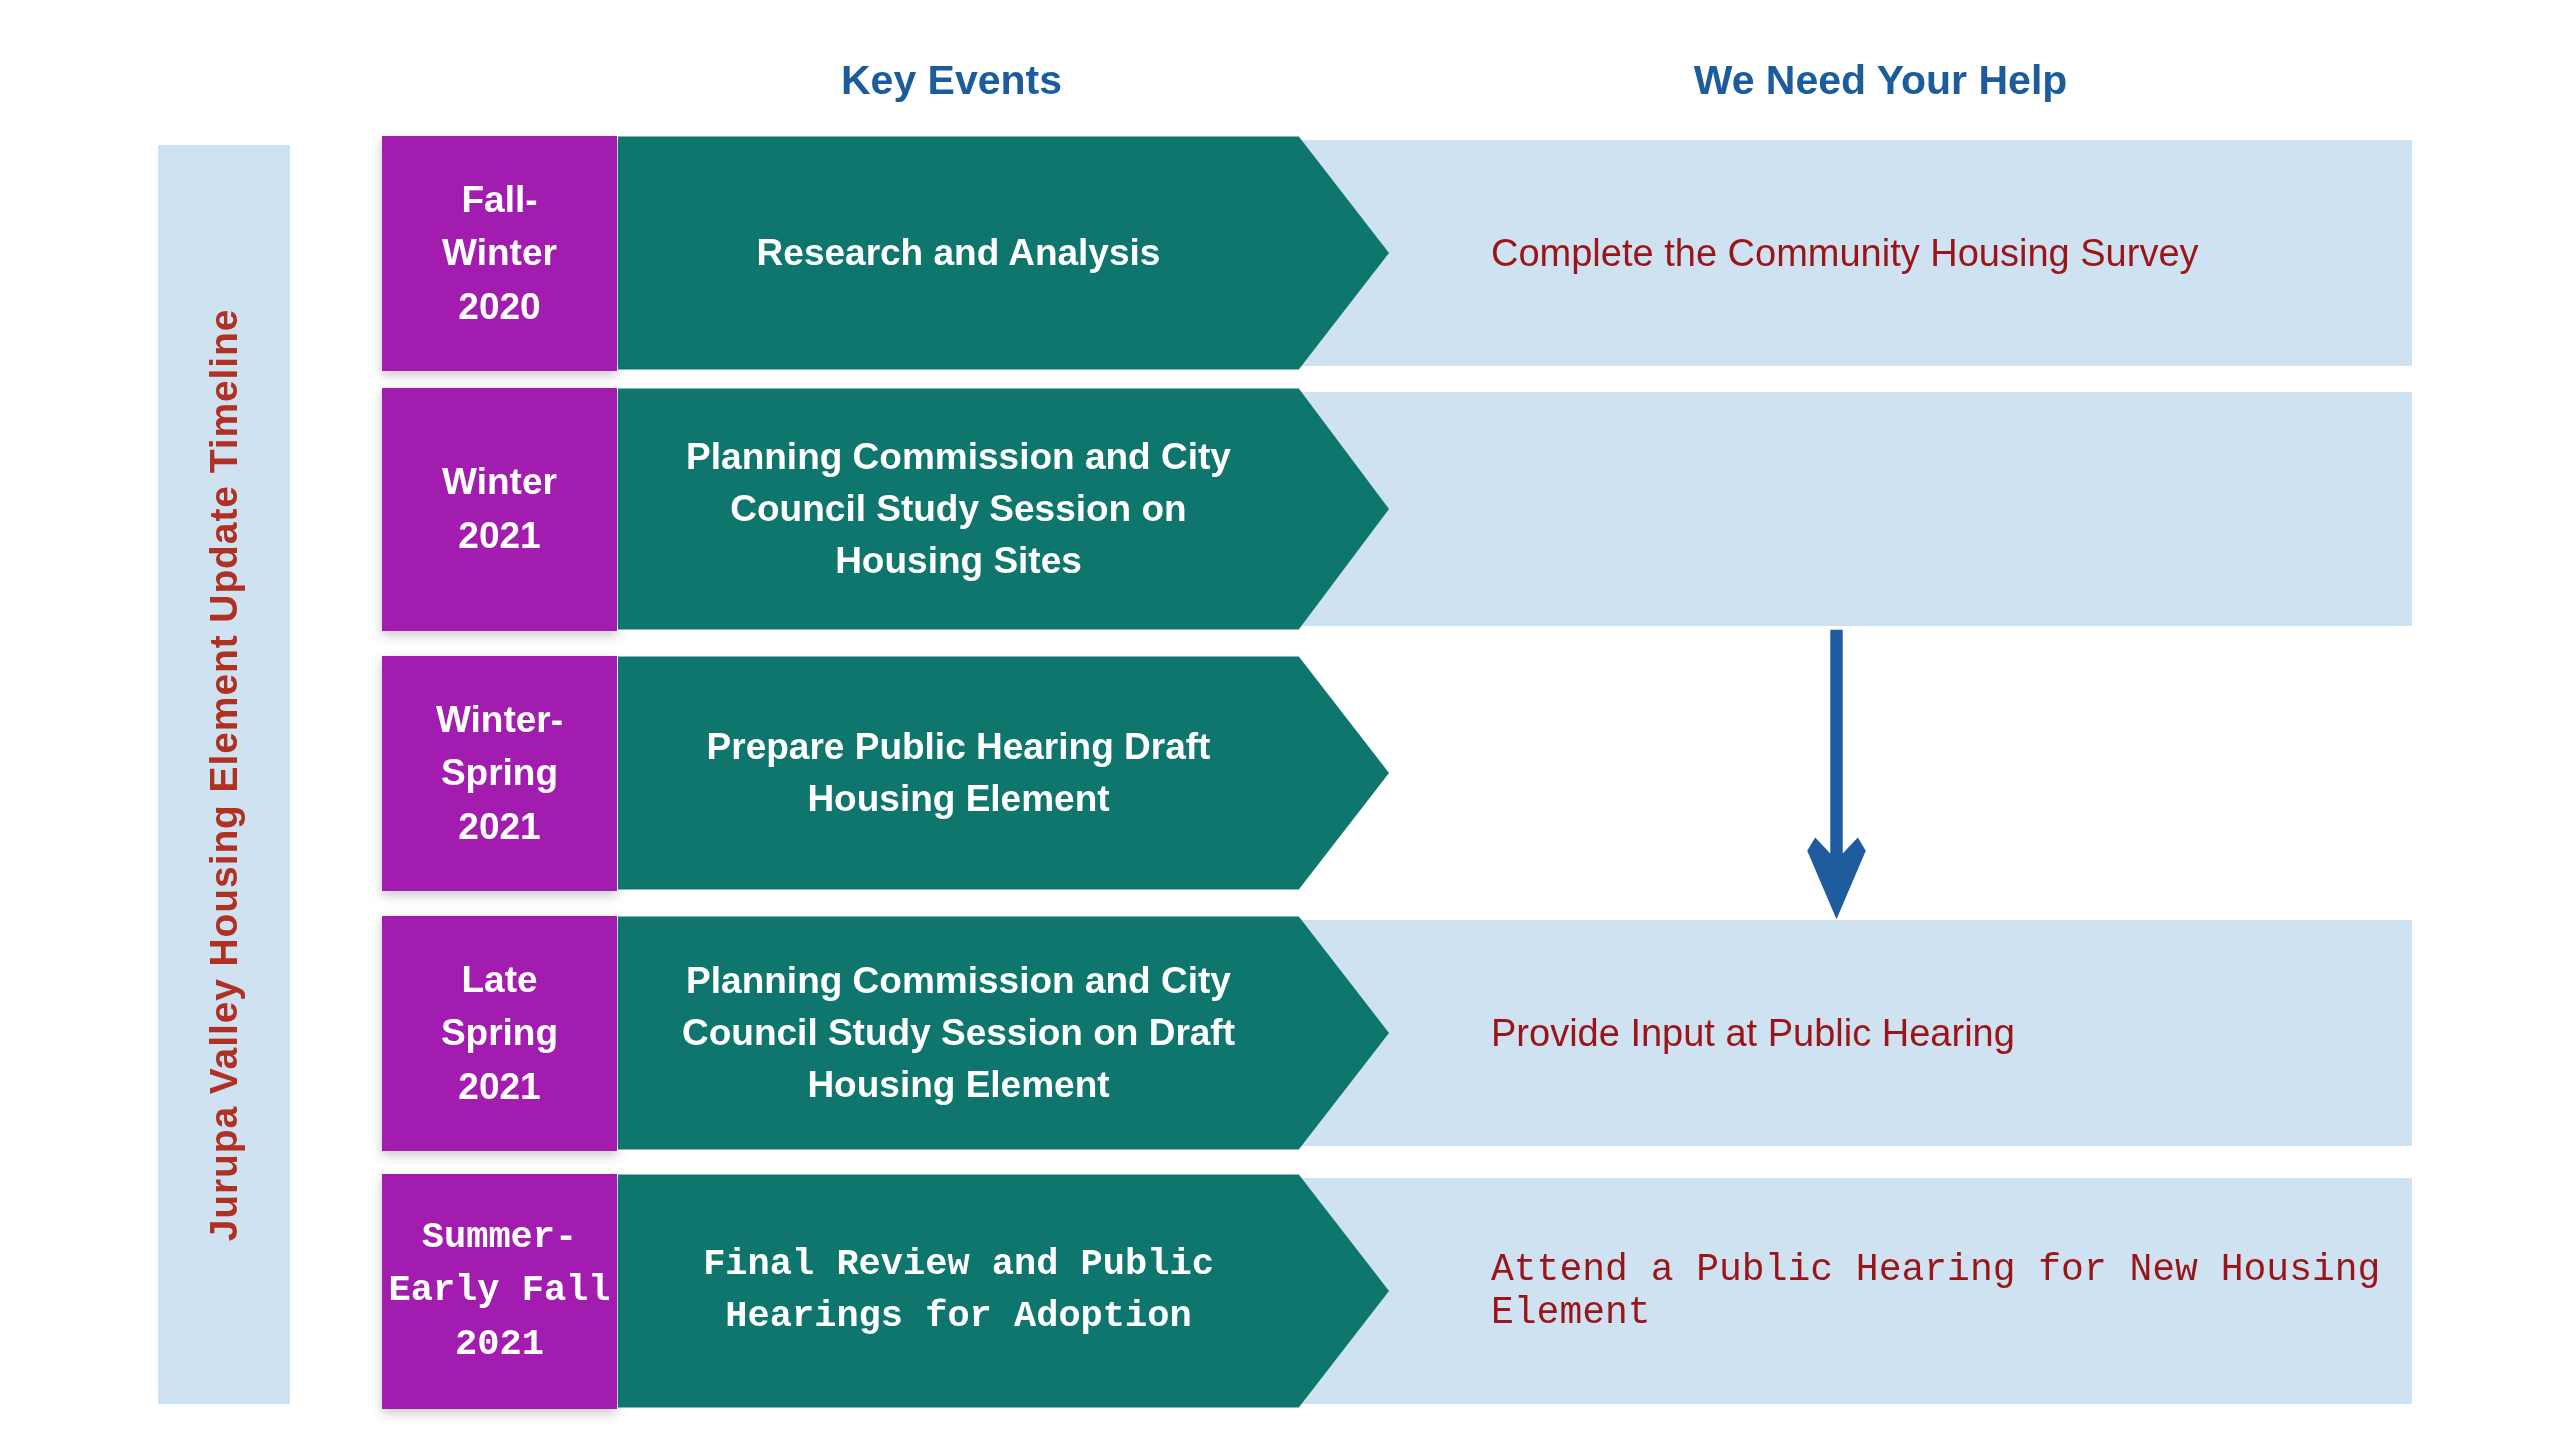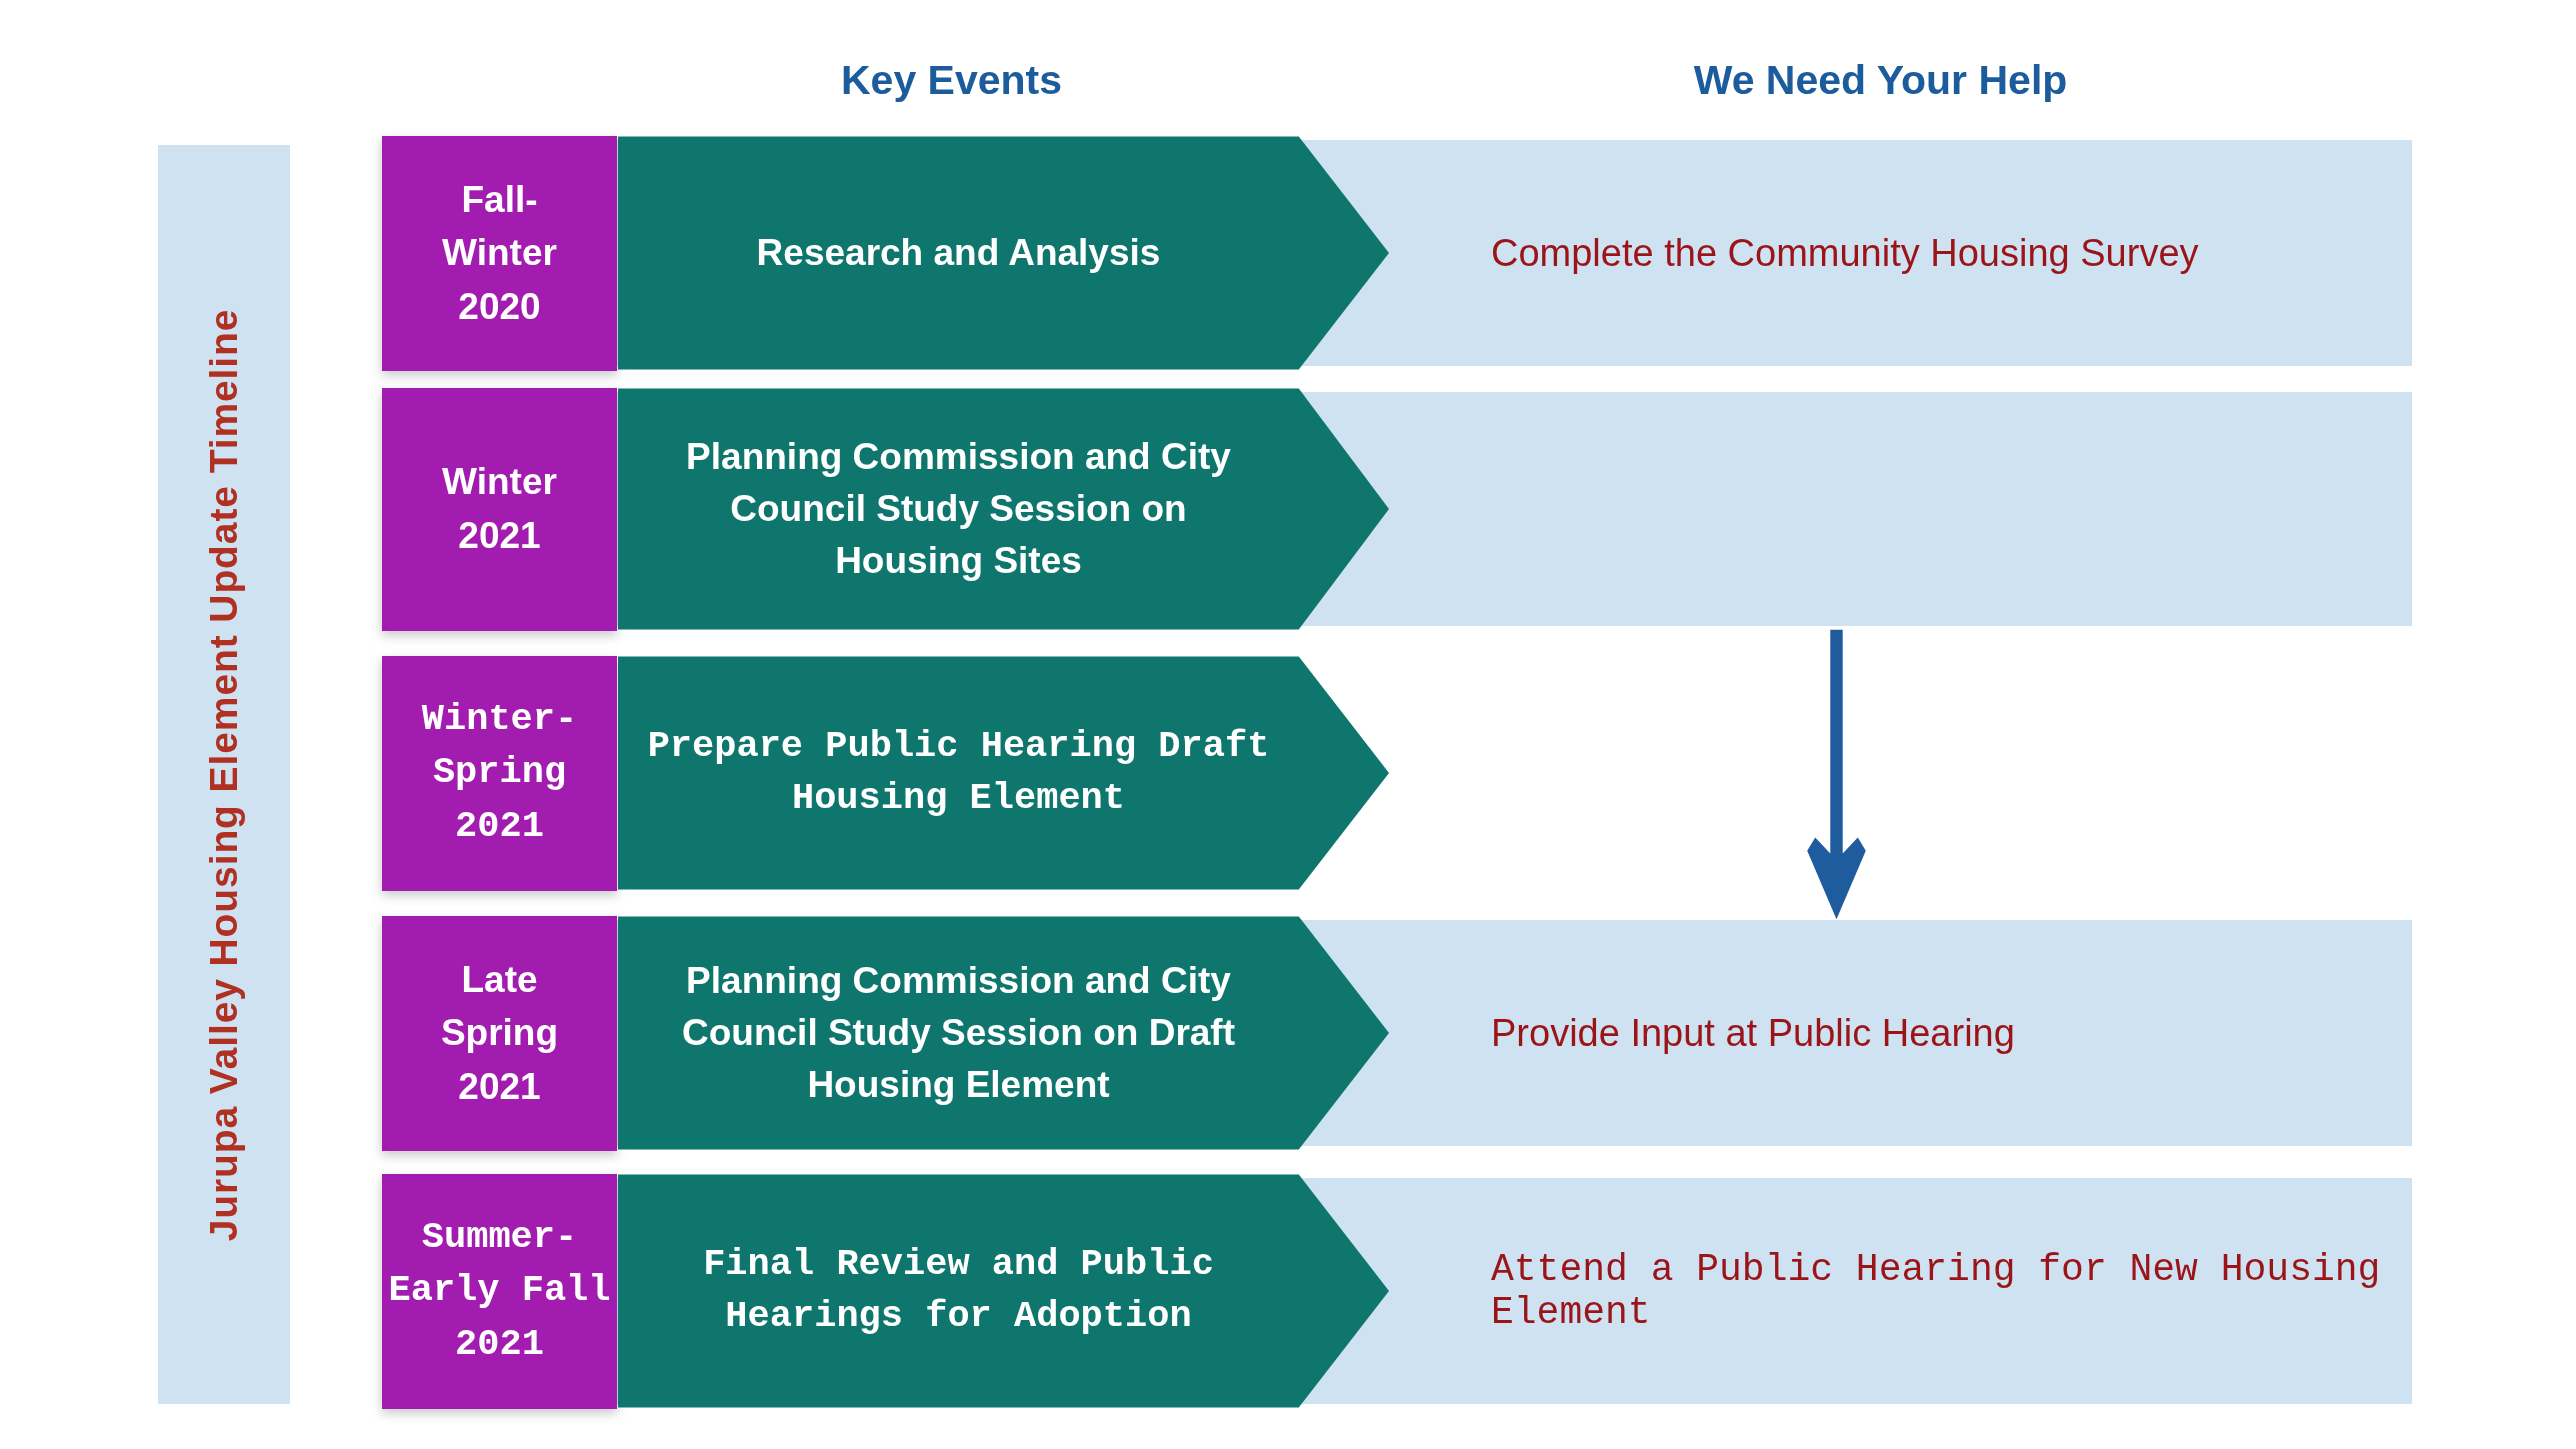--- a/index.html
+++ b/index.html
@@ -34,7 +34,7 @@
   .row  { position:absolute; left:0; width:100%; }
   .r1 { top:140px;  height:226px; }
   .r2 { top:392px;  height:234px; }
-  .r3 { top:660px;  height:226px;font-family:Liberation Mono, monospace; }
+  .r3 { top:660px;  height:226px; }
   .r4 { top:920px; height:226px; }
   .r5 { top:1178px; height:226px;font-family:Liberation Mono, monospace; }
 

